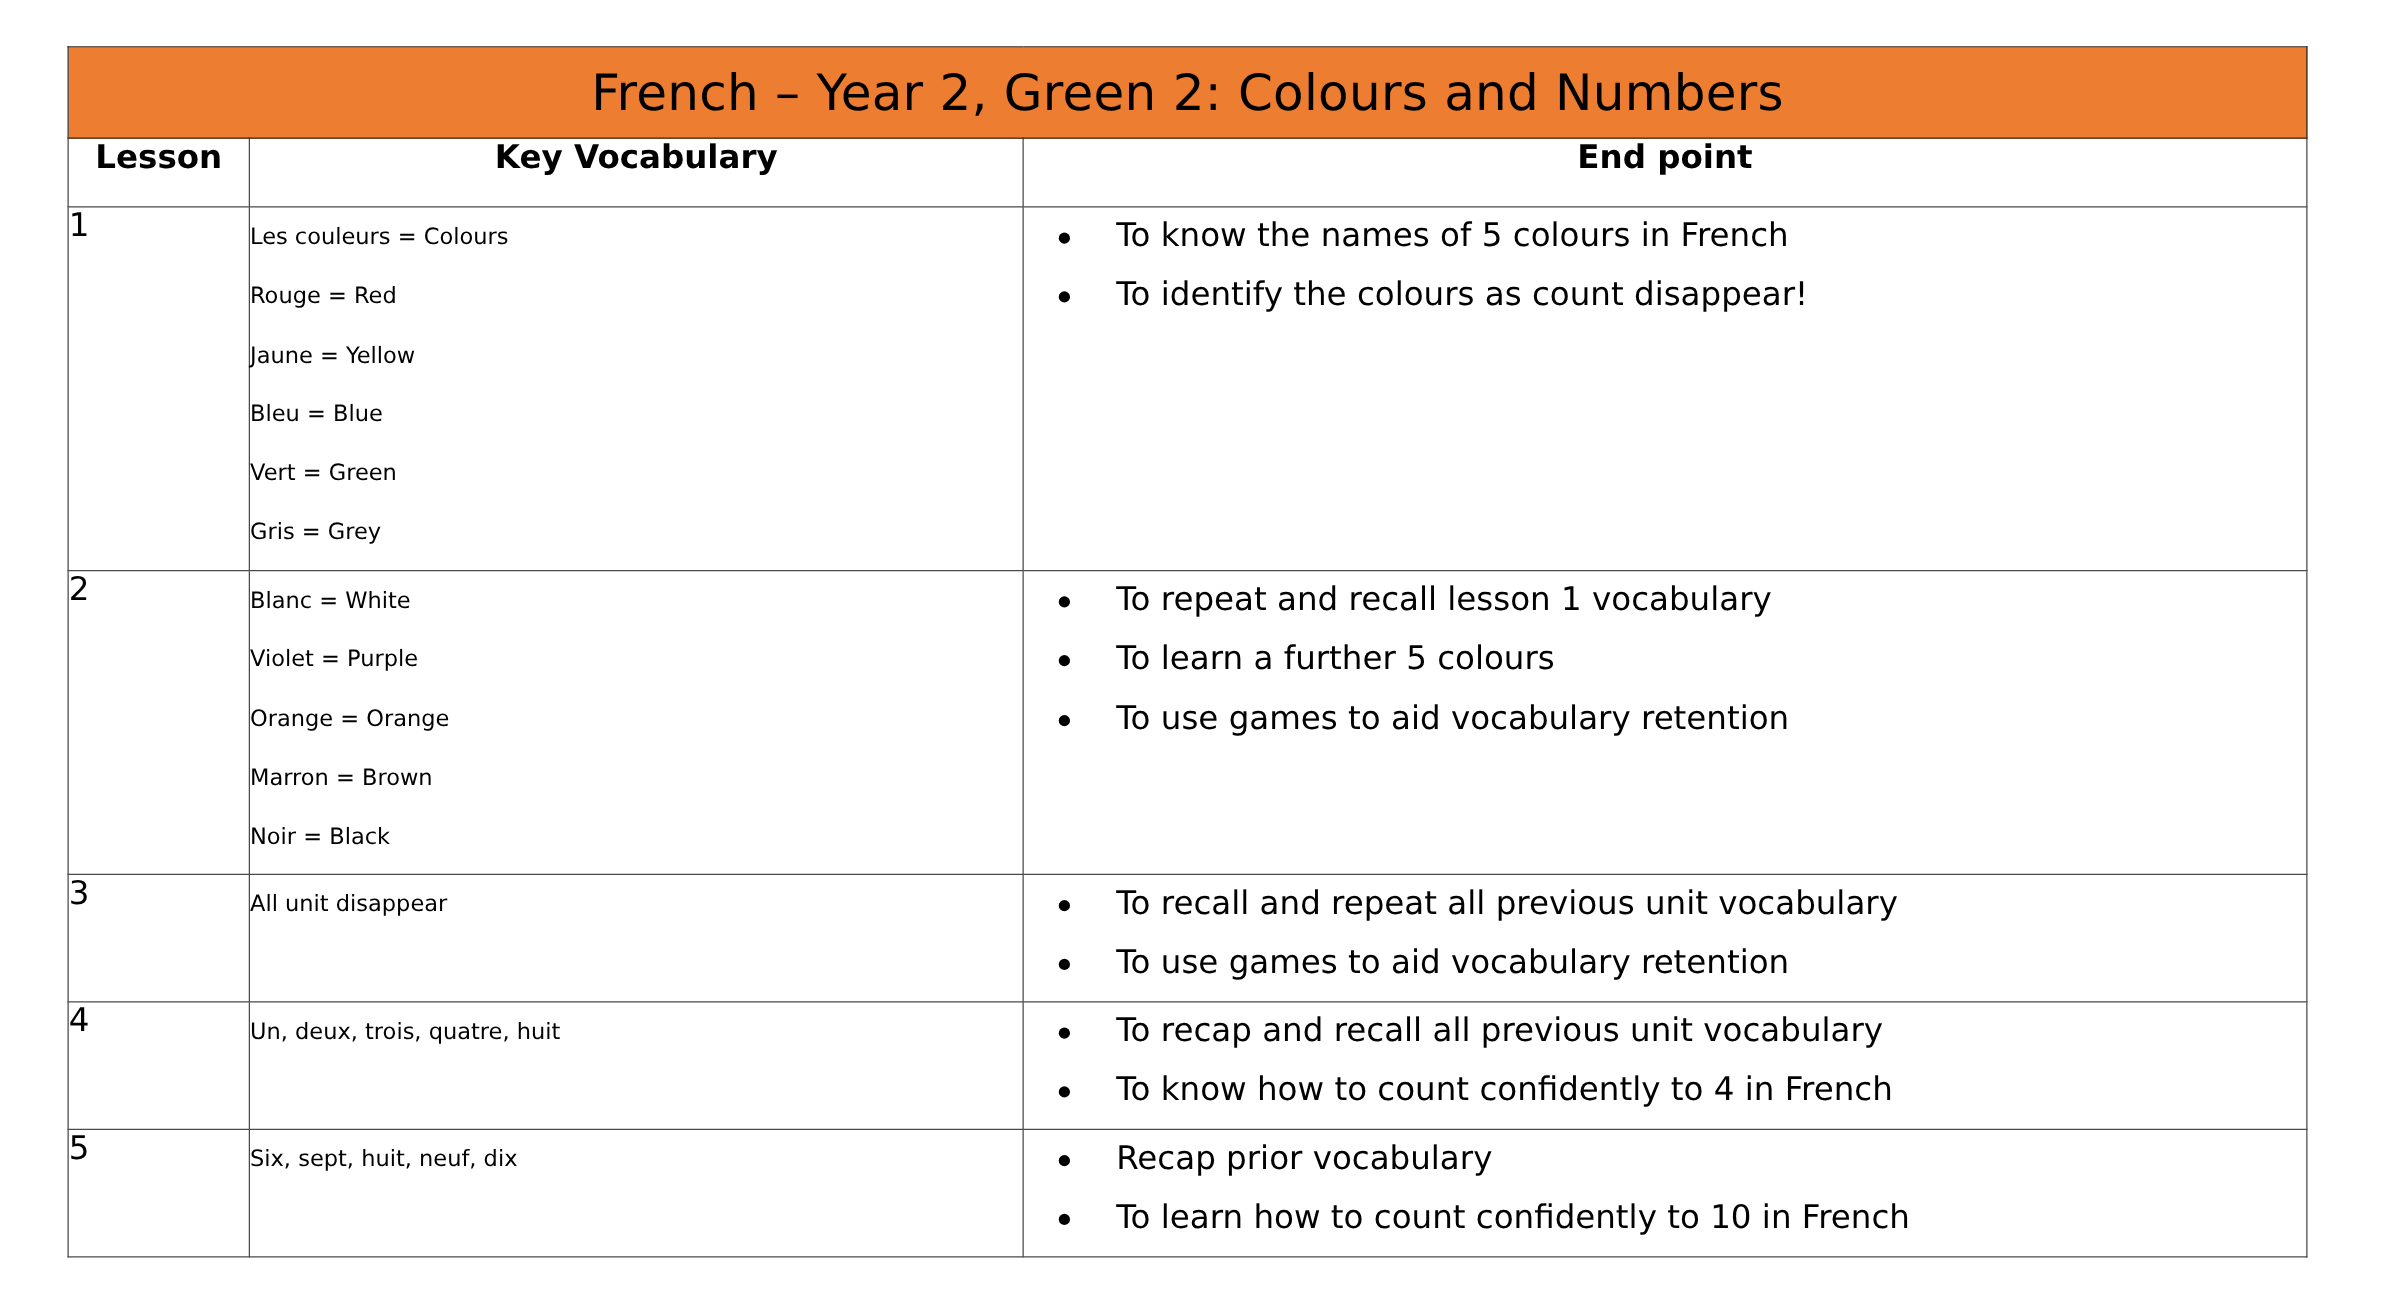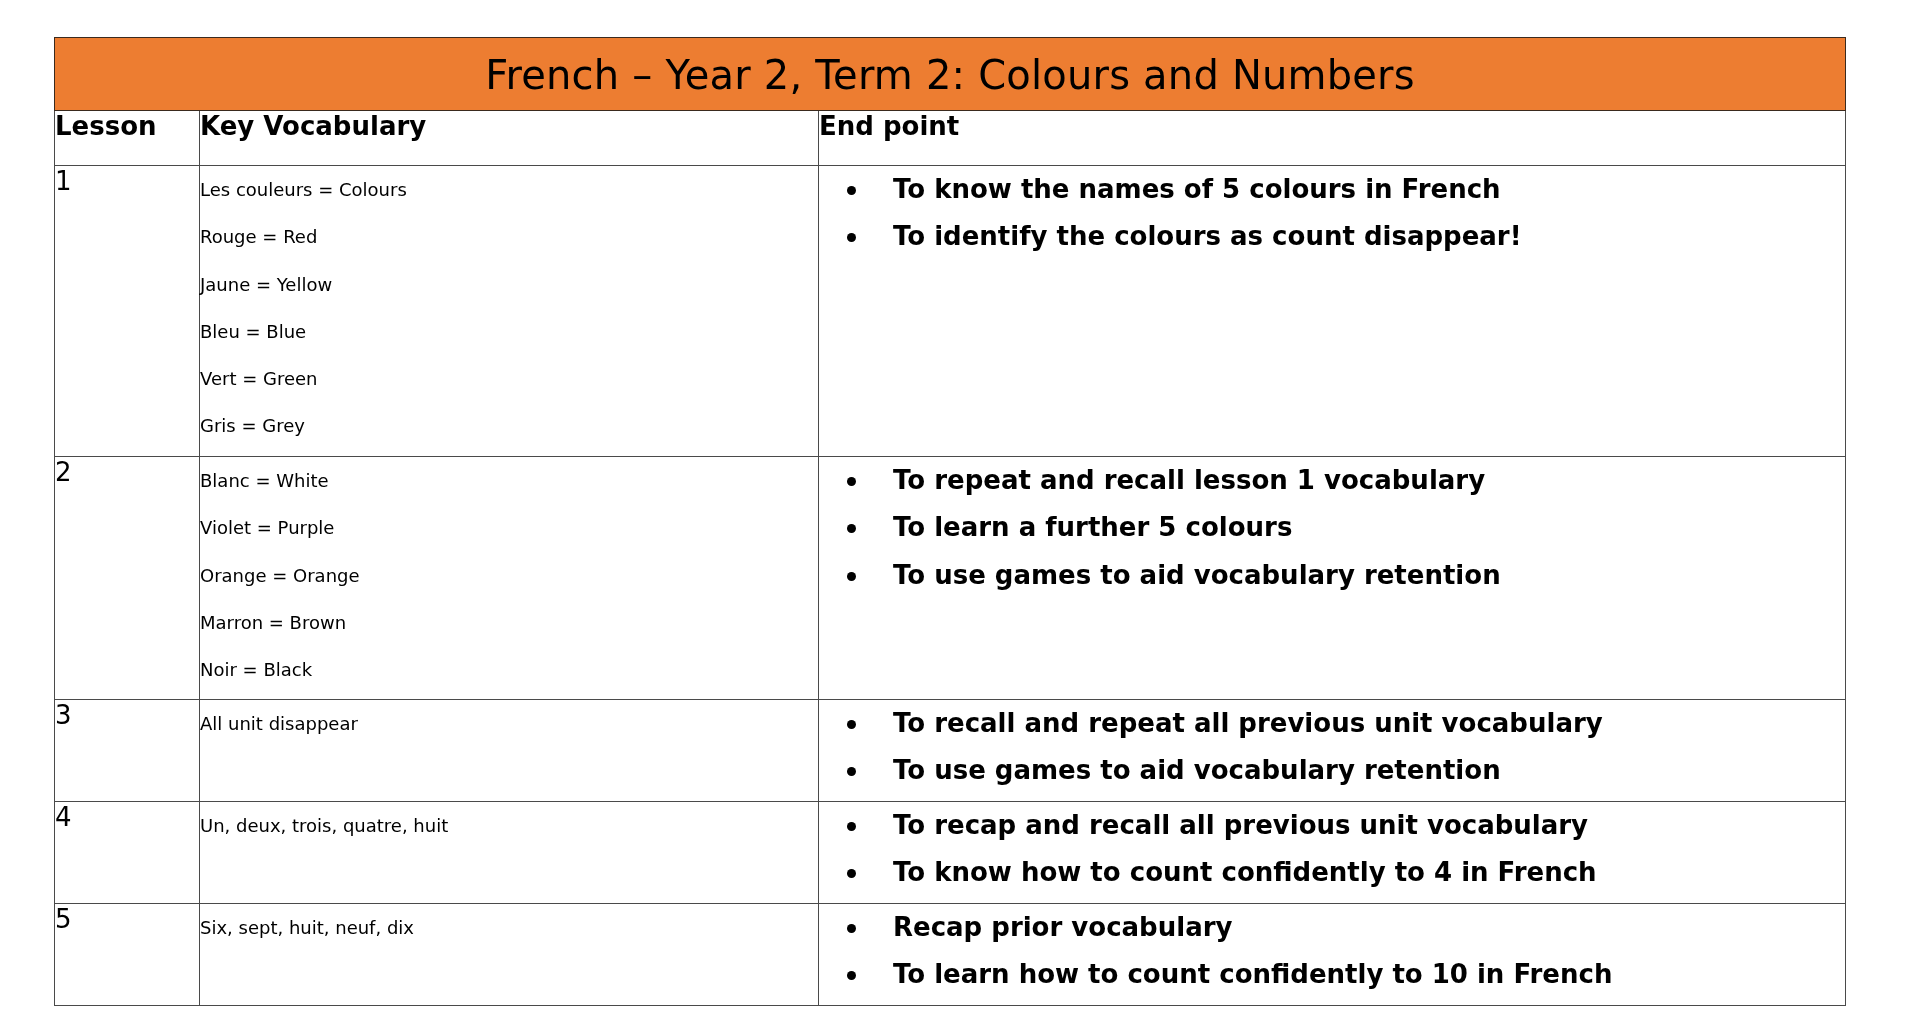--- a/index.html
+++ b/index.html
@@ -109,7 +109,7 @@
     <tbody>
         <tr>
       <td class="title-cell" colspan="3" style="background: rgb(237, 125, 49);">
-        <span>French – Year 2, Term 2: Colours and Numbers</span>
+        <span>French – Year 2, Green 2: Colours and Numbers</span>
       </td>
     </tr>
     <tr class="hdr">

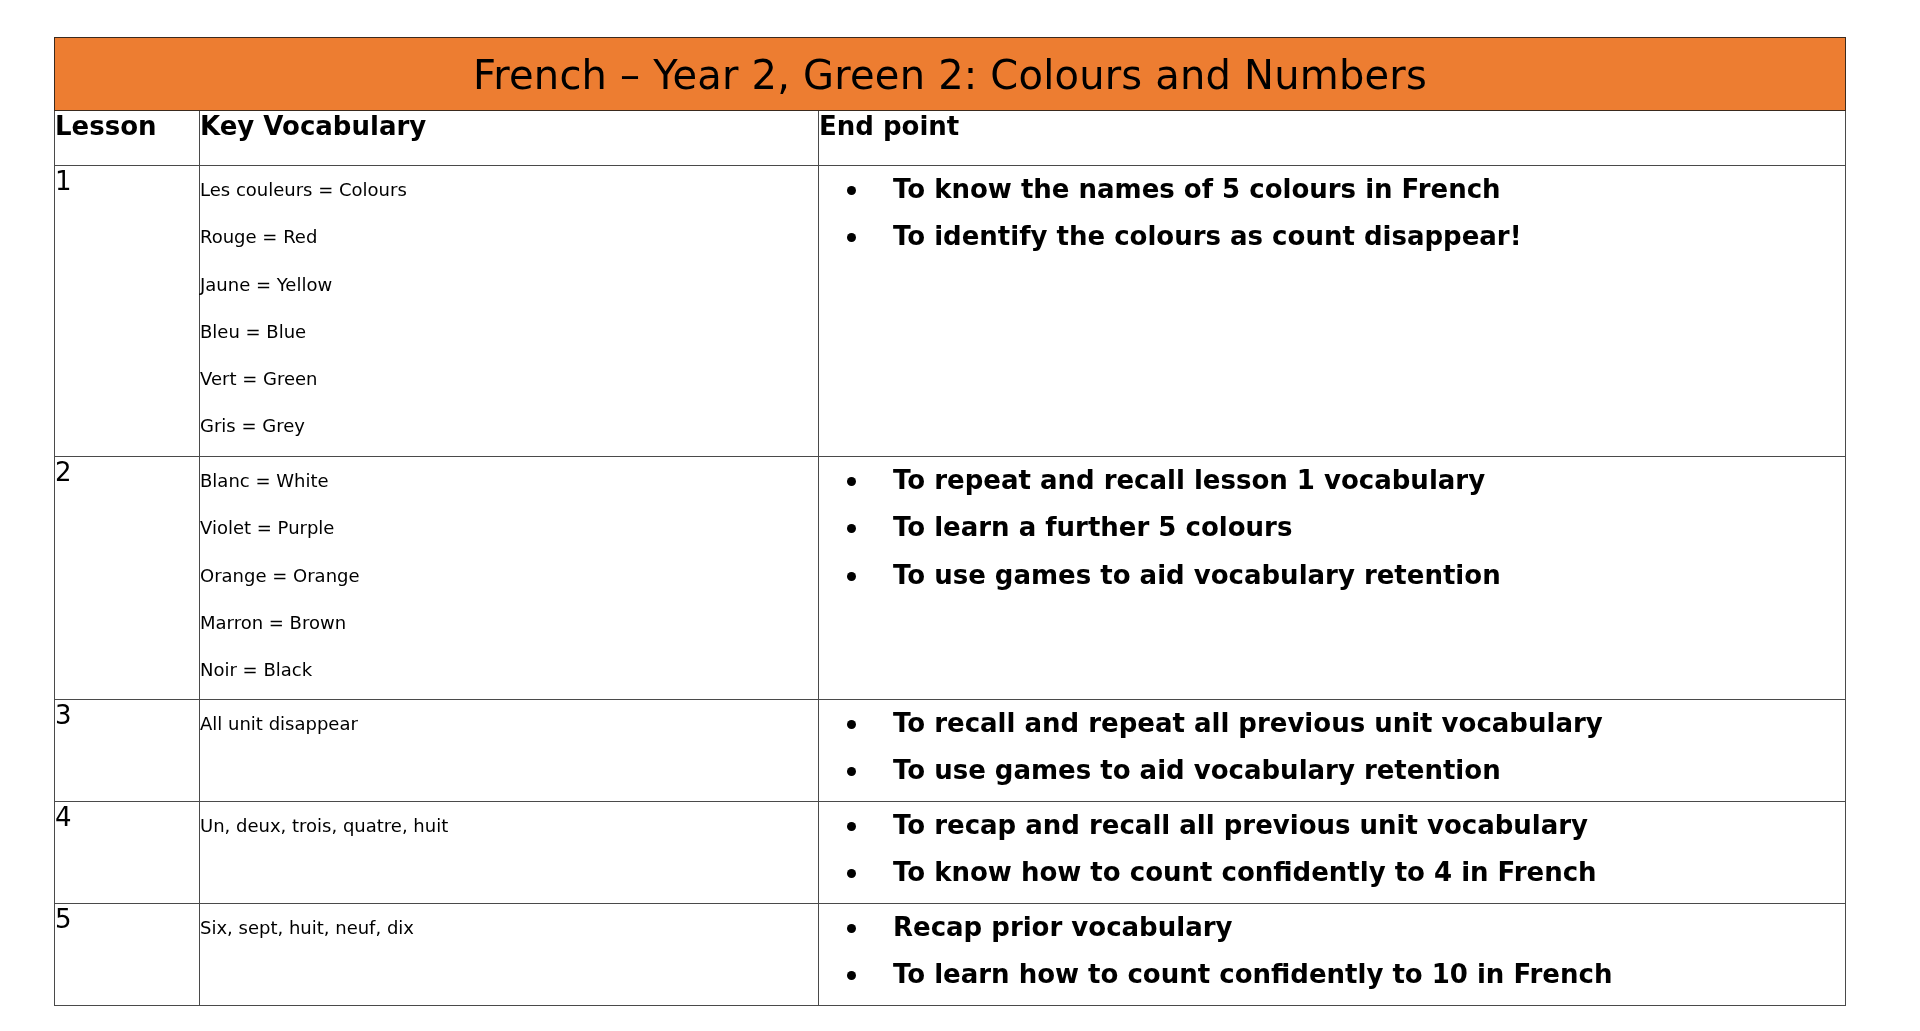--- a/index.html
+++ b/index.html
@@ -44,7 +44,7 @@
     .title-cell span { position: relative; top: 1px; }
     .hdr th {
       height: 54px;
-      text-align: left;
+      text-align: center;
       font-size: 26px;
       font-weight: bold;
       padding-left: 13px;

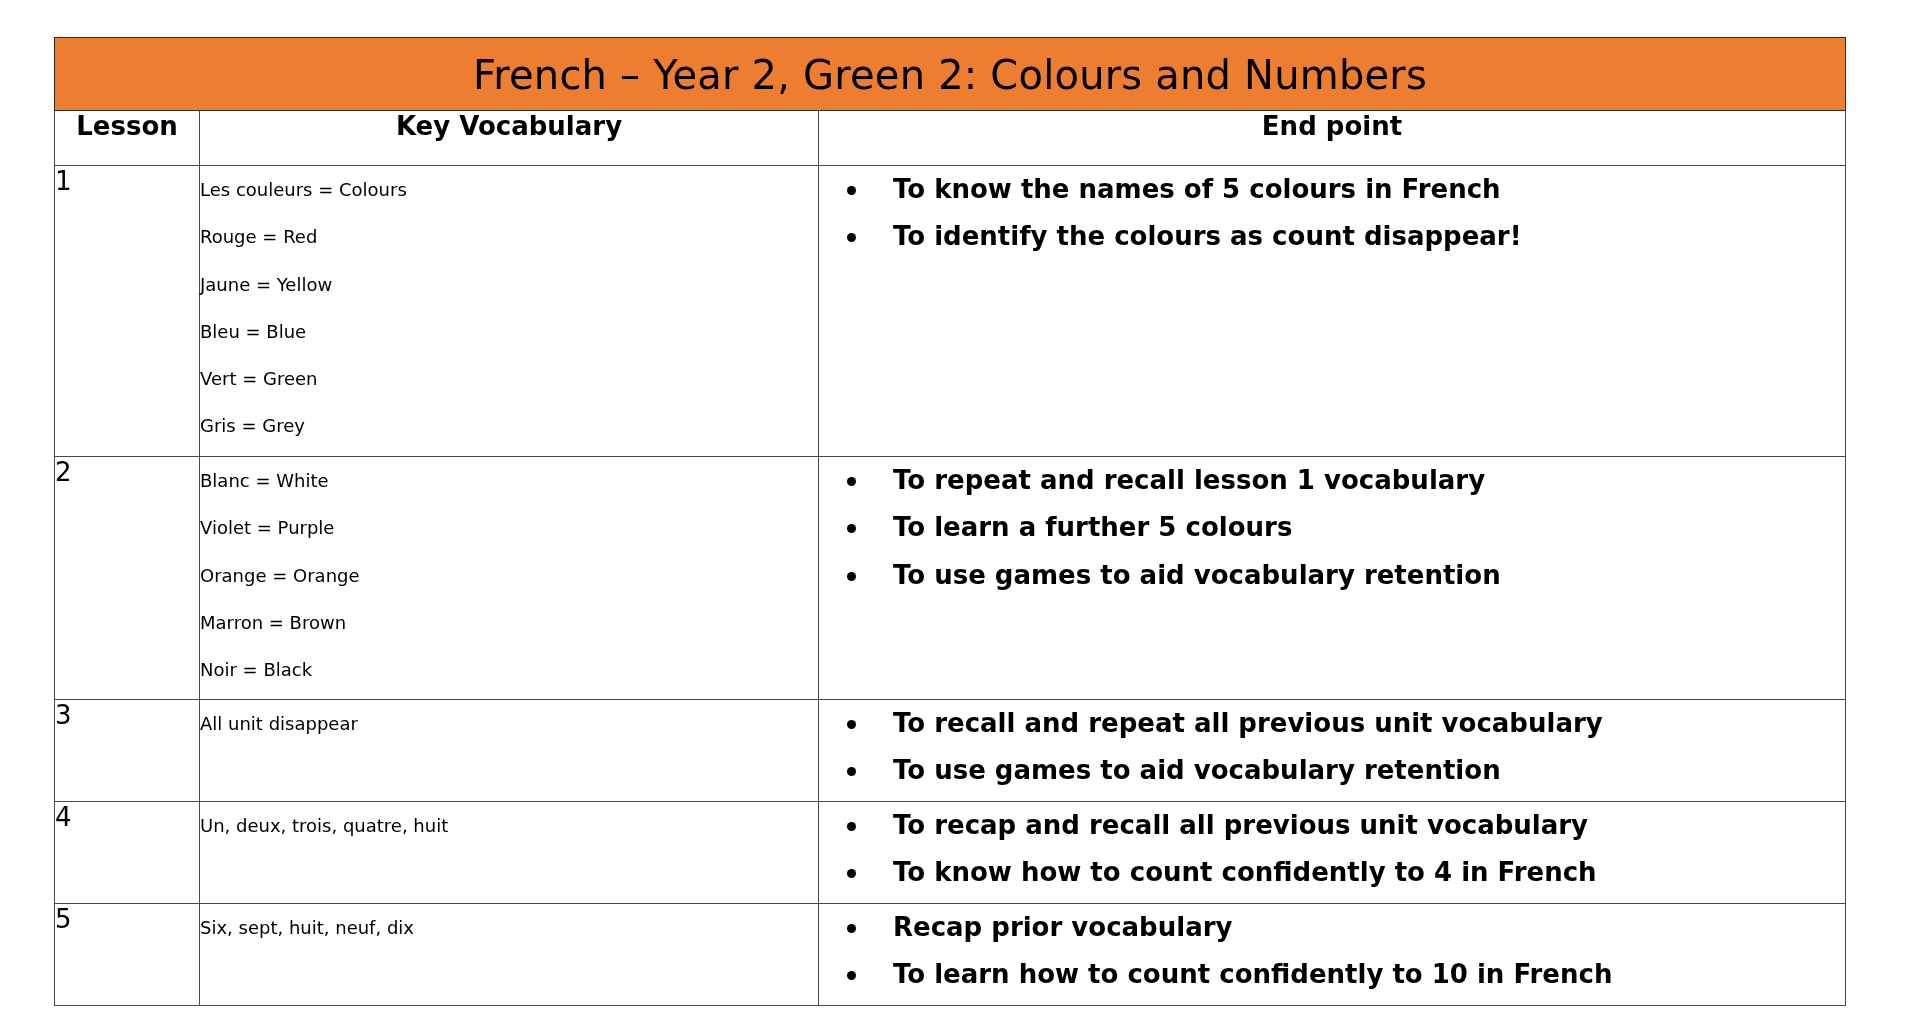--- a/index.html
+++ b/index.html
@@ -73,7 +73,6 @@
       list-style: none;
       margin: 0;
       padding: 0;
-      font-weight: bold;
     }
     ul.endpoints li {
       position: relative;

